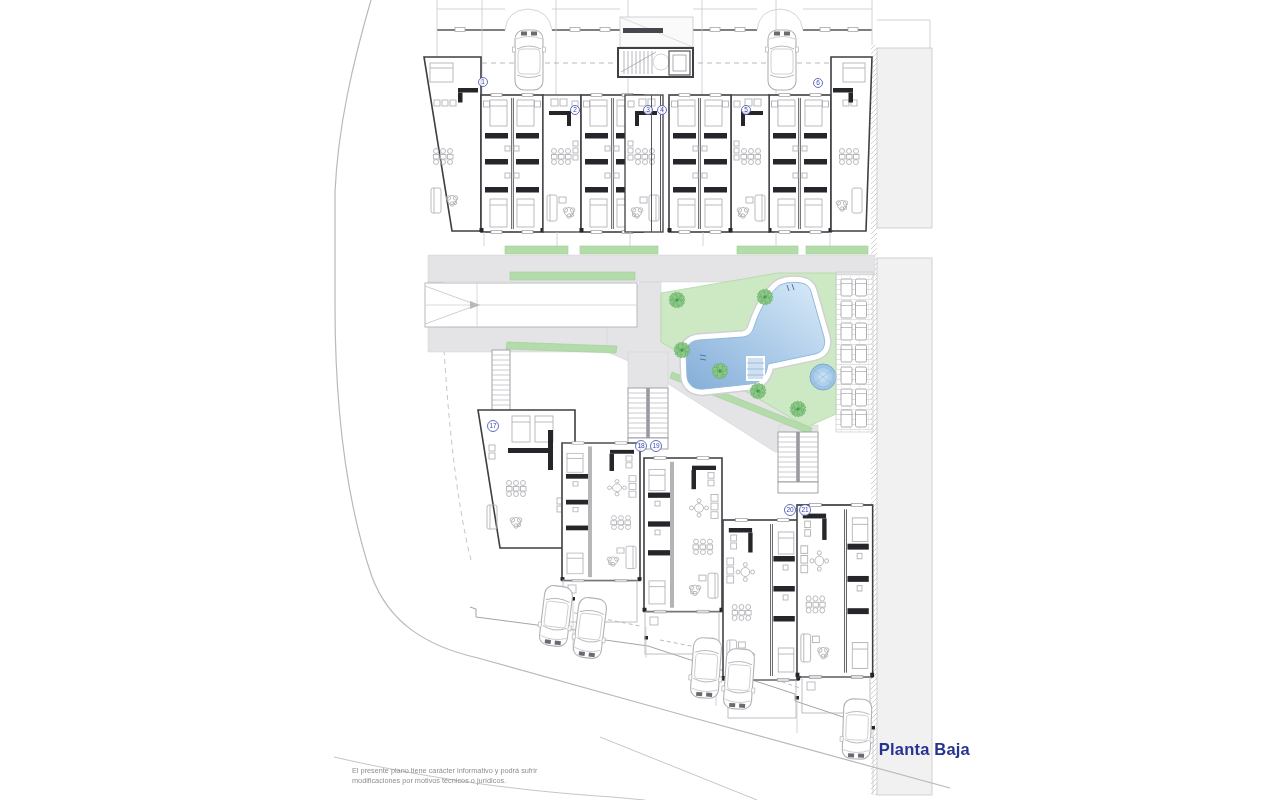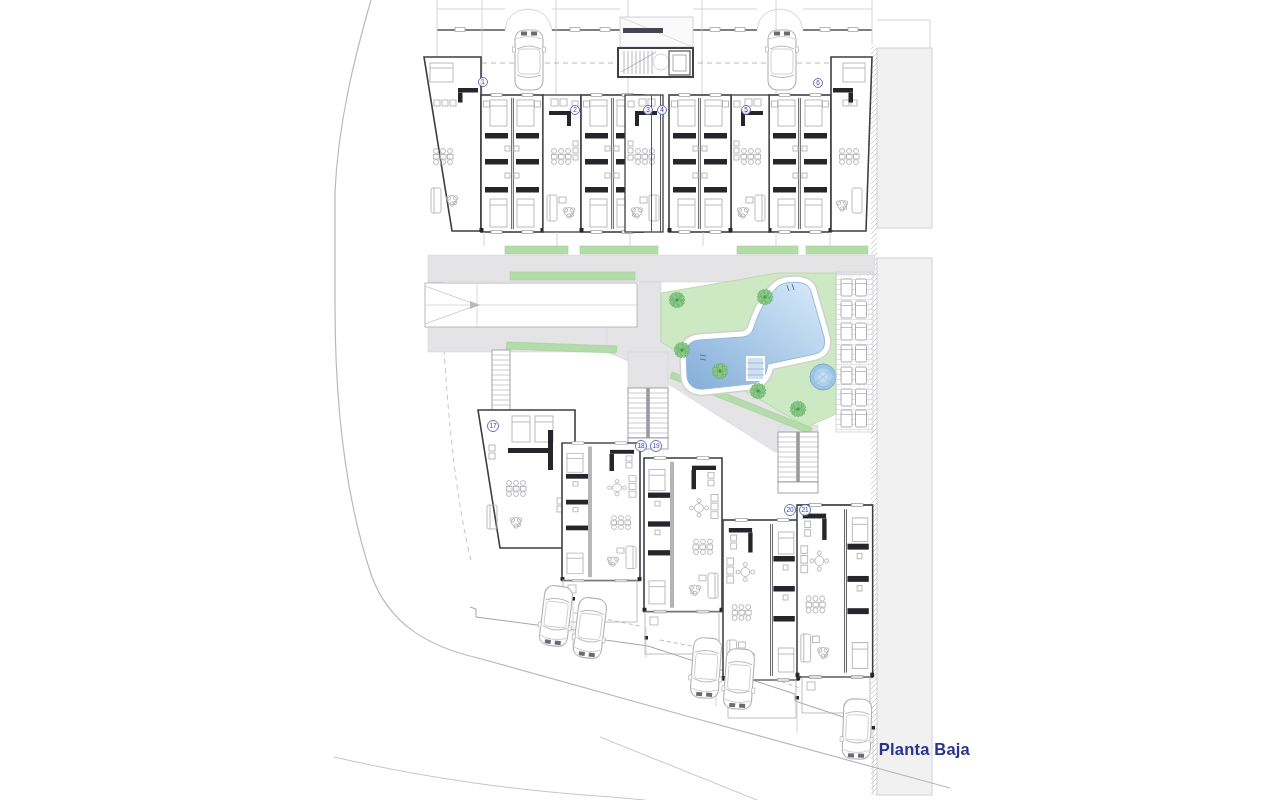--- a/index.html
+++ b/index.html
@@ -508,6 +508,10 @@
   <div>Planta Baja</div>
 </div>
 
+<div id="disclaimer">
+  <div>El presente plano tiene carácter informativo y podrá sufrir</div>
+  <div>modificaciones por motivos técnicos o jurídicos.</div>
 </div>
+</div>
 
 </body></html>

